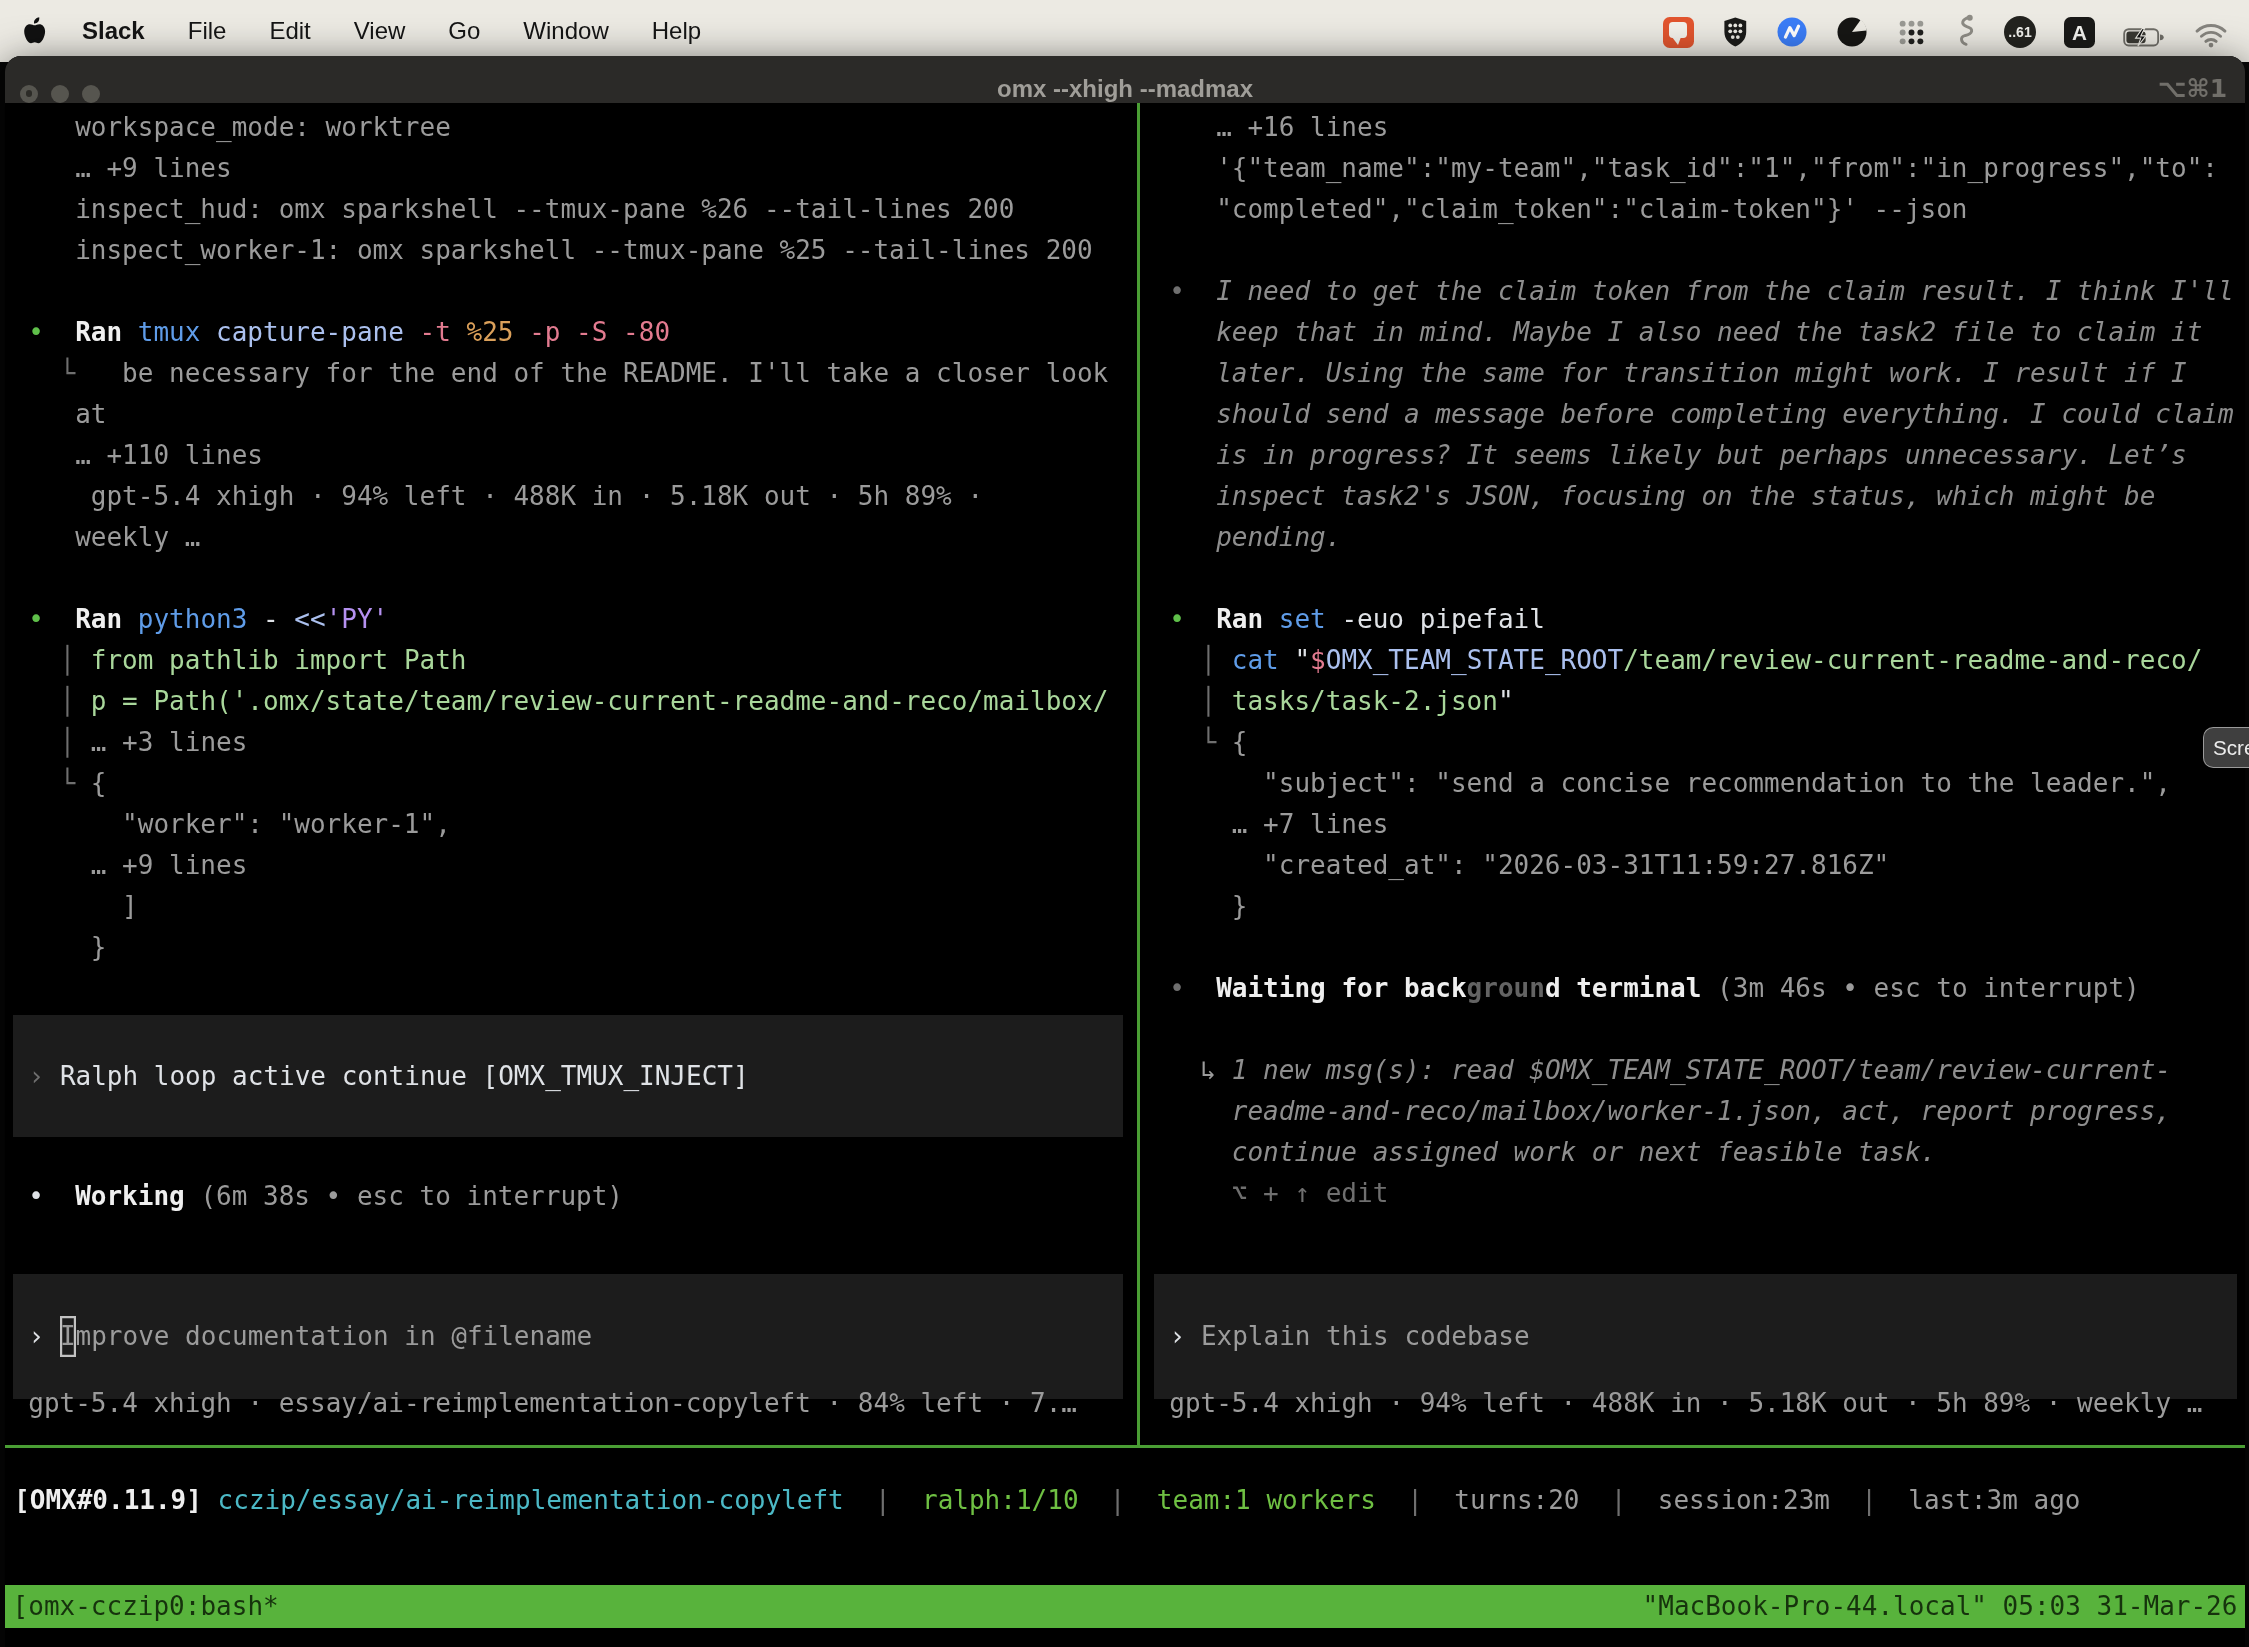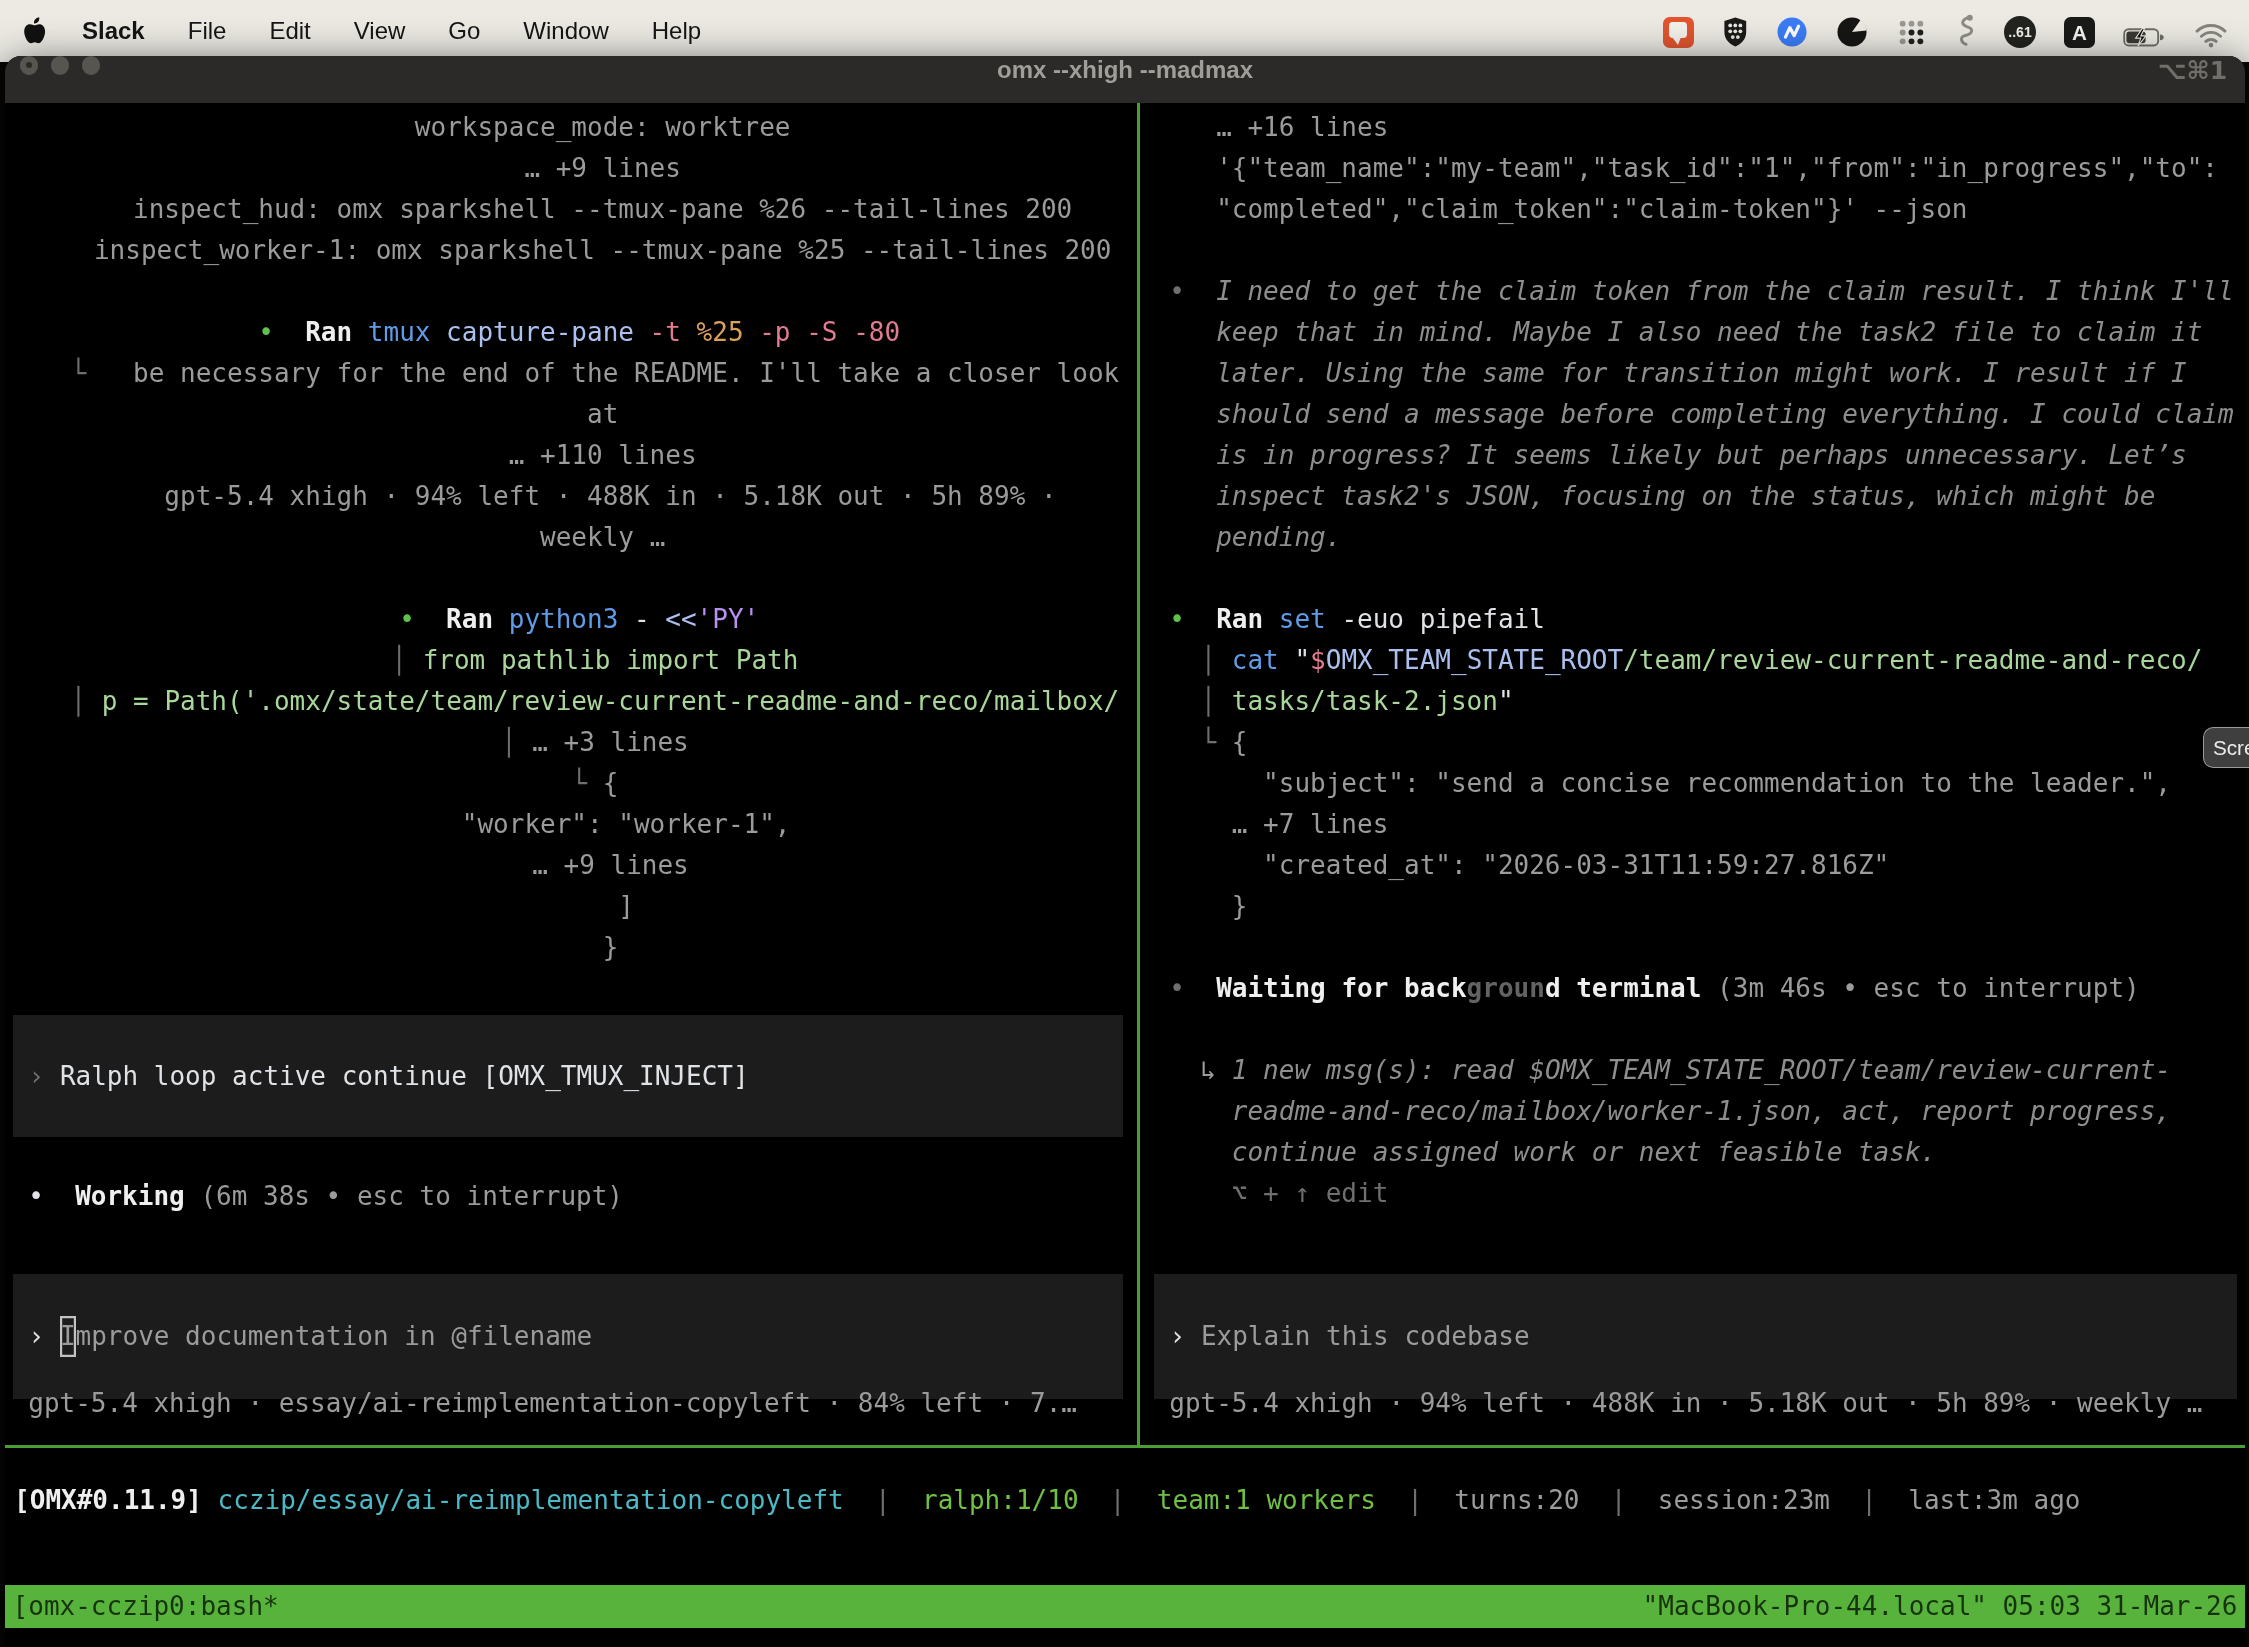--- a/index.html
+++ b/index.html
@@ -31,7 +31,7 @@
   
   .window{position:absolute;left:5.2px;right:5.2px;top:56px;bottom:0;background:#000;
     border-radius:16px 16px 0 0;overflow:hidden;box-shadow:0 10.3px 44px rgba(0,0,0,.7);}
-  .titlebar{position:relative;height:47px;background:var(--titlebg);display:flex;align-items:flex-start;}
+  .titlebar{position:relative;height:47px;background:var(--titlebg);display:flex;align-items:flex-end;}
   .lights{display:flex;gap:12.5px;margin-left:14.8px;z-index:2;}
   .light{width:18.5px;height:18.5px;border-radius:50%;background:#56554F;position:relative;}
   .light.close::after{content:"";position:absolute;left:5.9px;top:5.9px;width:6.6px;height:6.6px;border-radius:50%;background:#2C2B27;}

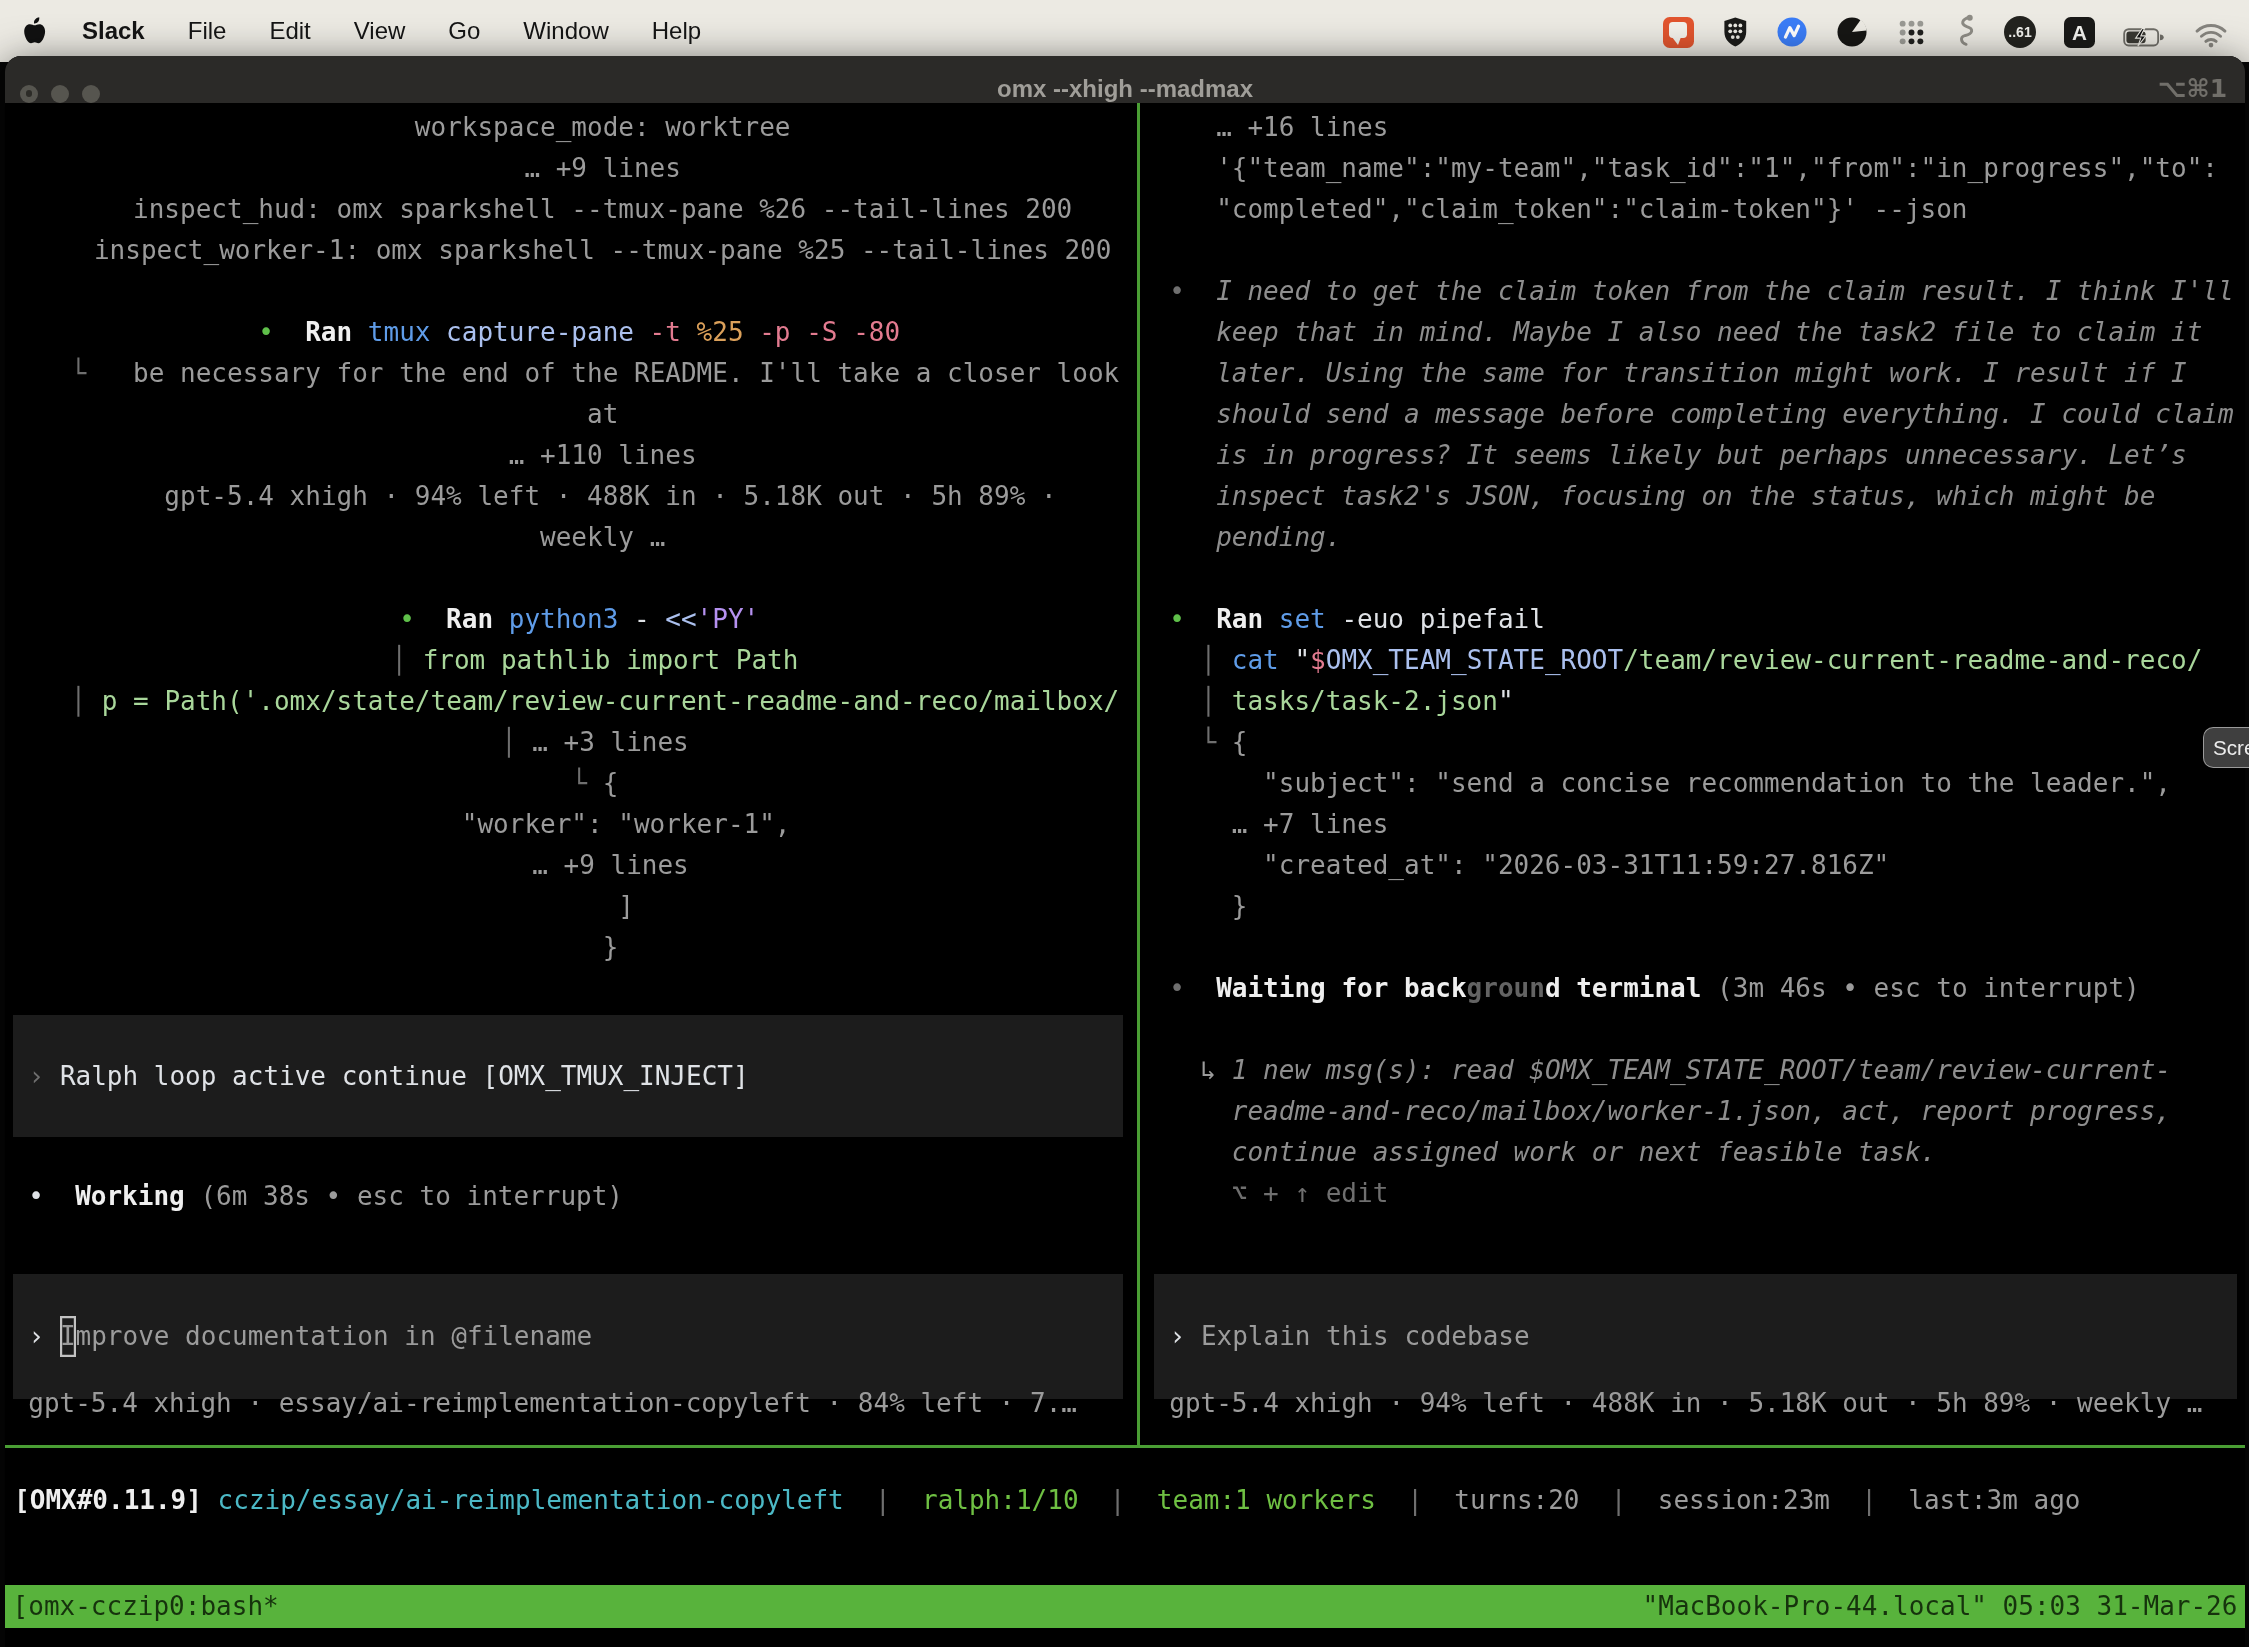--- a/index.html
+++ b/index.html
@@ -44,7 +44,7 @@
     font-family:"DejaVu Sans Mono",monospace;font-size:26px;line-height:41px;}
   .panes{display:flex;height:1342px;}
   .pane{position:relative;height:100%;overflow:hidden;}
-  .pane.left{width:1125px;text-align:center;}
+  .pane.left{width:1125px;}
   .pane.right{flex:1;}
   .divider{width:16px;height:100%;background:#000;}
   .divline{width:3px;height:100%;margin:0 auto;background:var(--bgreen);}

